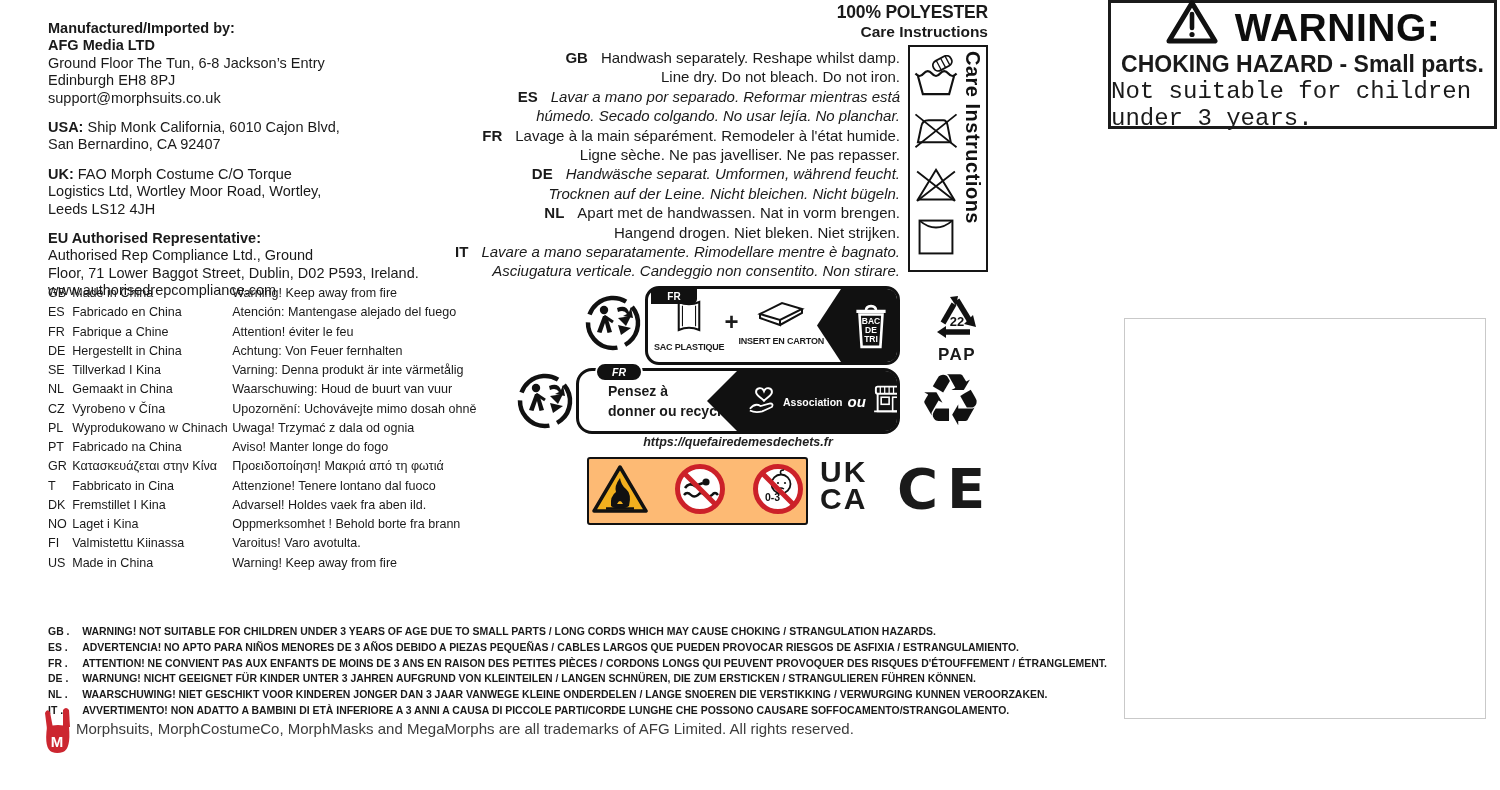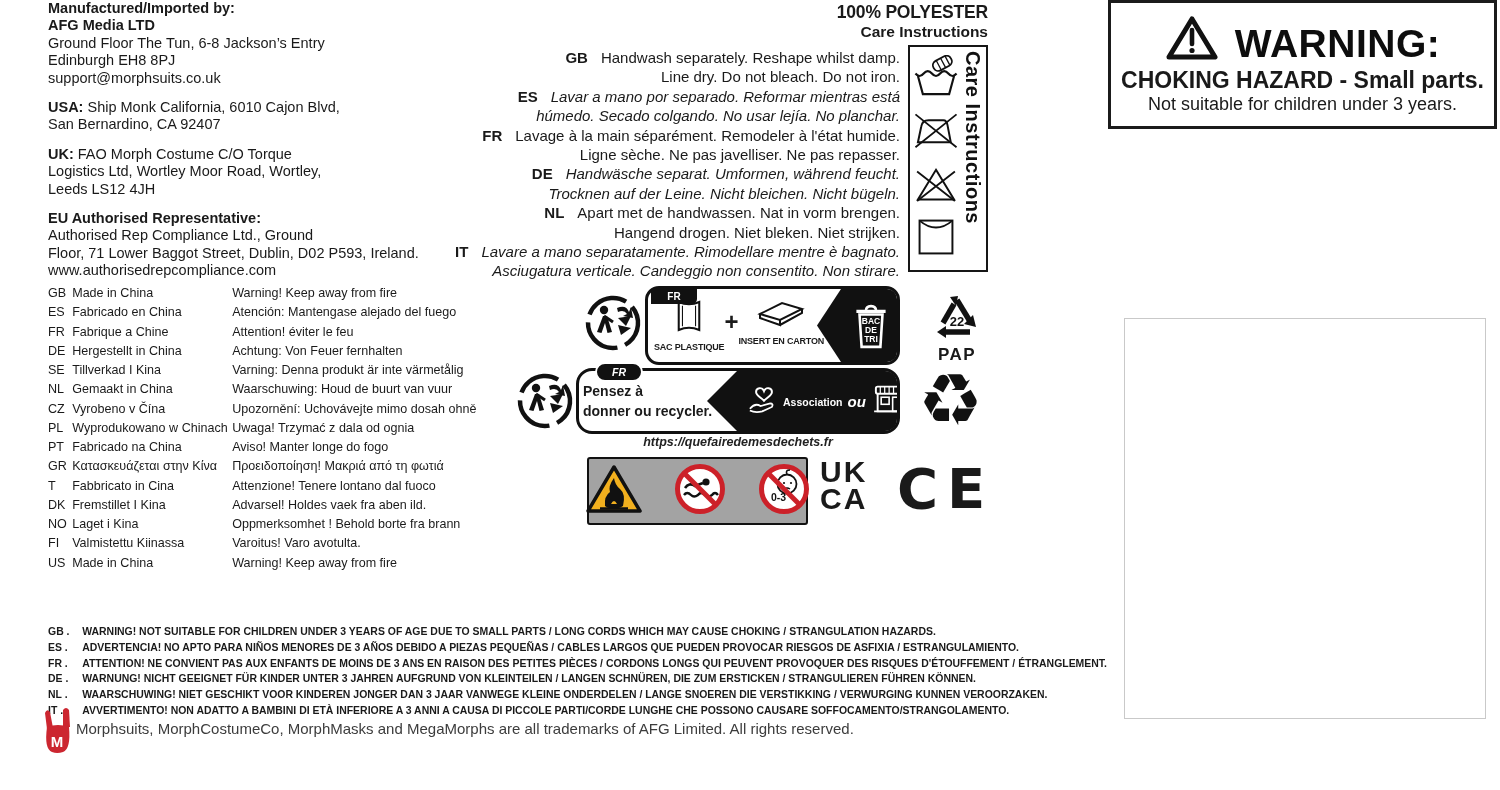--- a/index.html
+++ b/index.html
@@ -11,7 +11,7 @@
   .abs { position:absolute; }
 
   
-  .manufacturer { left:48px; top:0; width:390px; font-size:14.5px; line-height:17.4px; }
+  .manufacturer { left:48px; top:20px; width:390px; font-size:14.5px; line-height:17.4px; }
   .manufacturer .para { margin-bottom:12px; }
   .bold { font-weight:bold; }
 

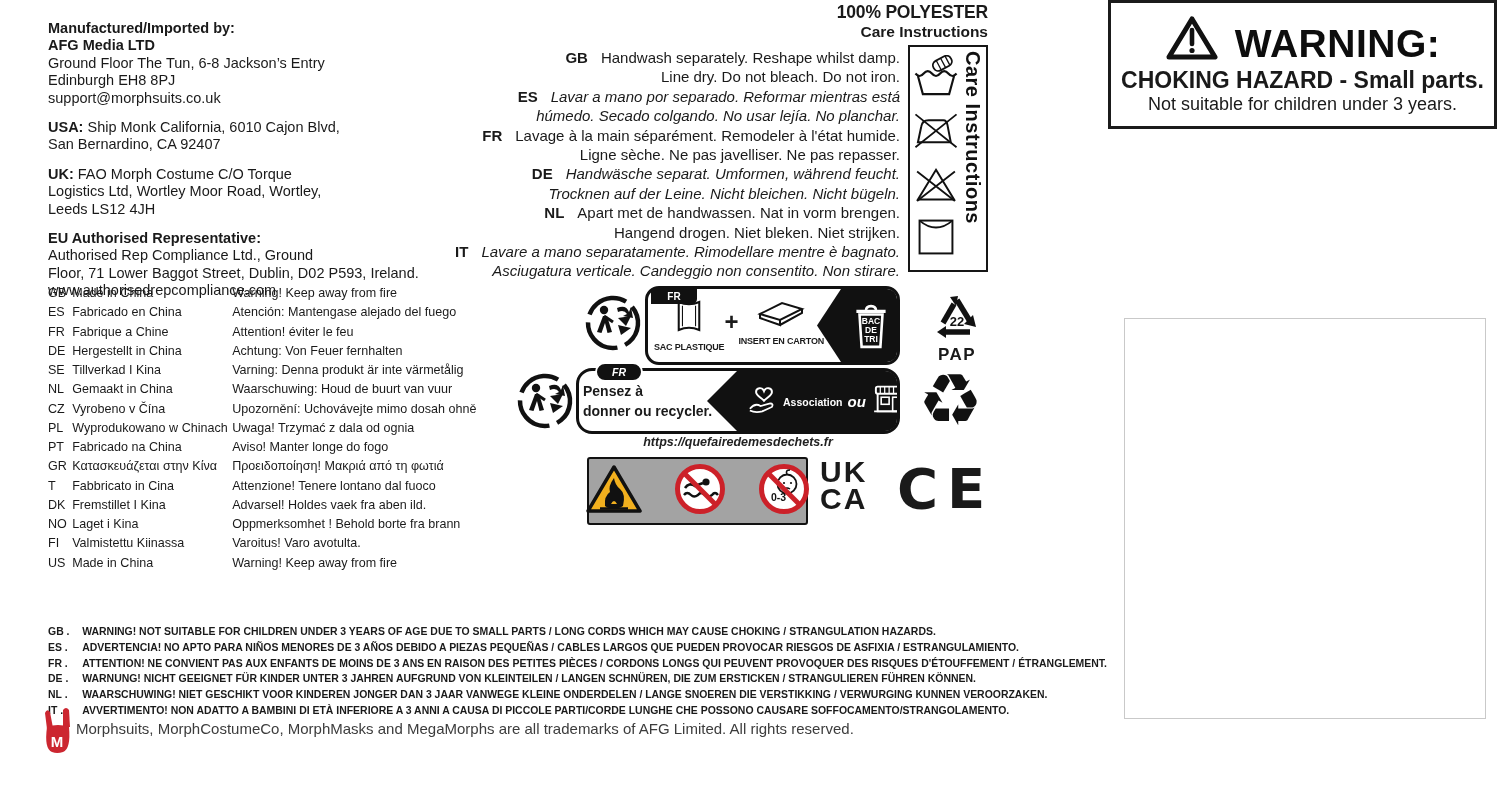--- a/index.html
+++ b/index.html
@@ -47,7 +47,7 @@
   .wb-title-row { display:flex; align-items:flex-end; gap:16px; }
   .wb-title { font-size:39px; font-weight:800; letter-spacing:0.5px; color:#0d0d0d; }
   .wb-line1 { font-size:23px; font-weight:bold; margin-top:1px; }
-  .wb-line2 { font-size:18px; font-weight:500; }
+  .wb-line2 { font-size:24px; font-weight:500;font-family:Liberation Mono, monospace; }
 
   
   .empty-box { left:1124px; top:318px; width:362px; height:401px; border:1px solid #c9c9c9; background:#fff; }

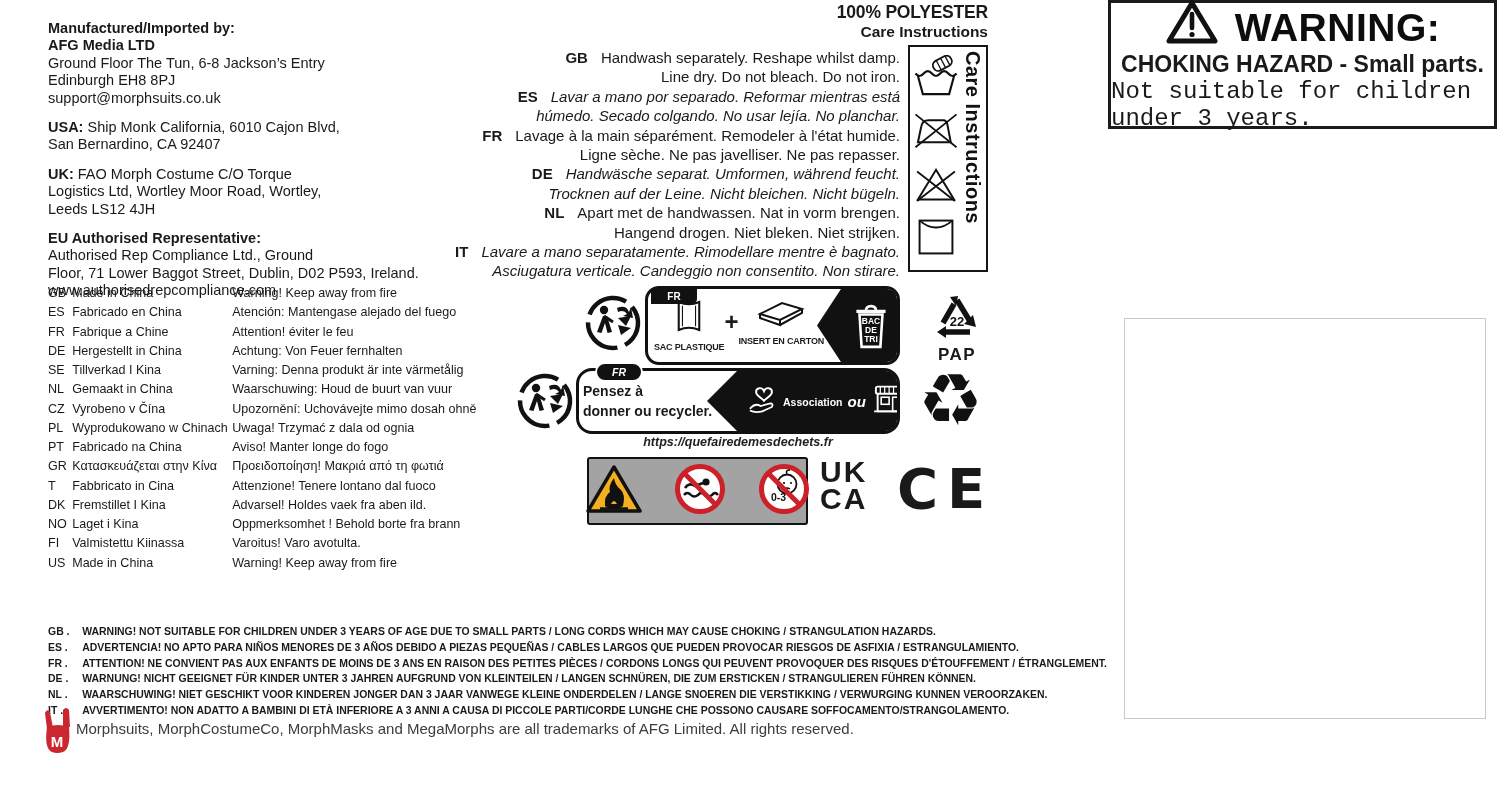--- a/index.html
+++ b/index.html
@@ -73,7 +73,7 @@
 
   .banner2 { left:576px; top:368px; width:324px; height:66px; border-radius:16px; }
   .b2-inner { position:absolute; inset:0; border-radius:12px; overflow:hidden; }
-  .b2-text { position:absolute; left:4px; top:10px; font-size:14px; font-weight:600; line-height:20px; }
+  .b2-text { position:absolute; left:29px; top:10px; font-size:14px; font-weight:600; line-height:20px; }
   .b2-black { position:absolute; top:0; bottom:0; right:0; left:128px; background:#111;
               clip-path:polygon(30px 0,100% 0,100% 100%,30px 100%,0 50%);
               display:flex; align-items:center; padding-left:38px; gap:5px; color:#fff; }

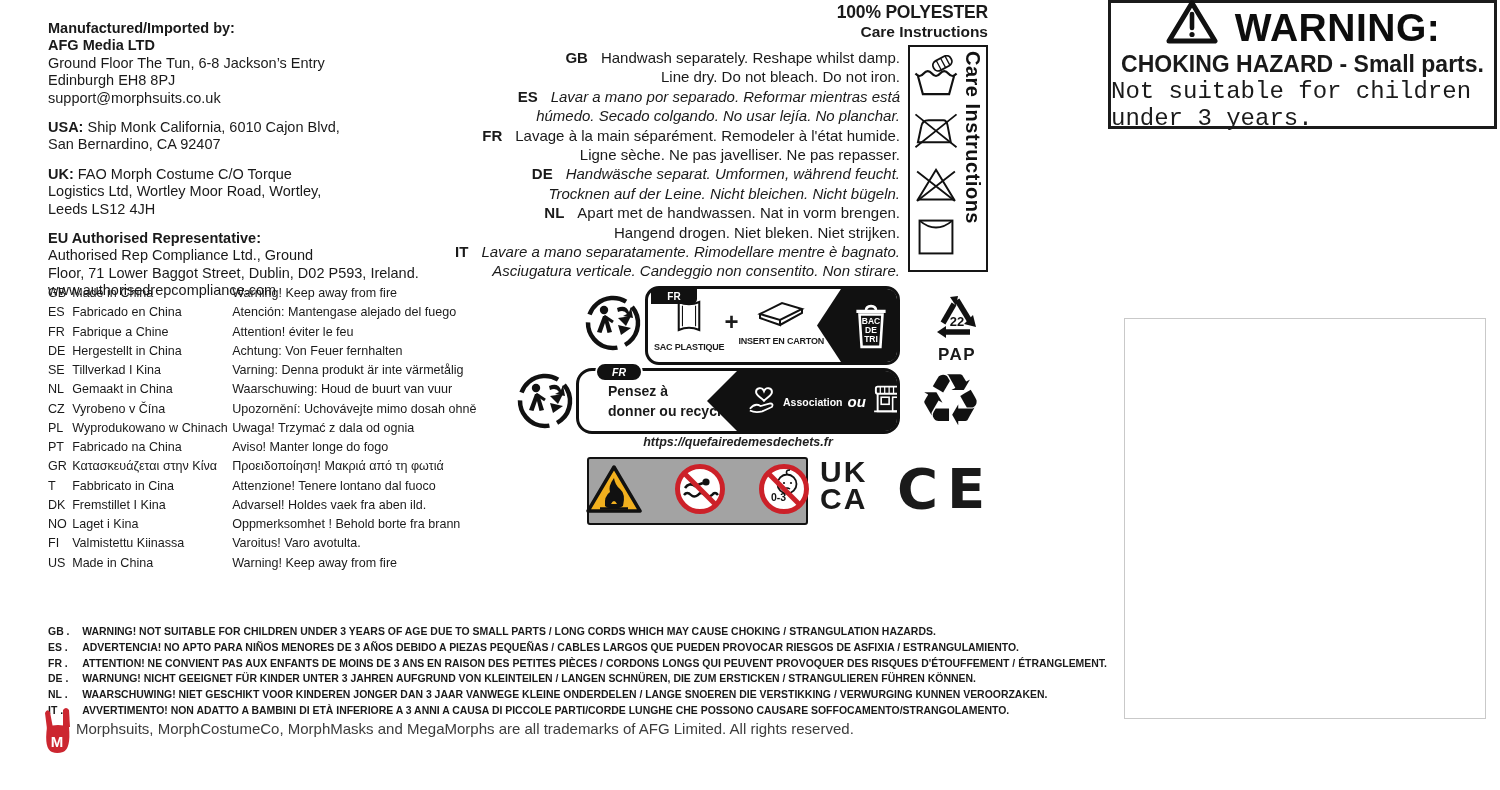--- a/index.html
+++ b/index.html
@@ -93,7 +93,7 @@
 
   
   .iconbox { left:587px; top:457px; width:221px; height:68px; border:2.5px solid #111; border-radius:3px;
-             display:flex; align-items:center; justify-content:center; gap:30px; background:#a3a3a3; }
+             display:flex; align-items:center; justify-content:center; gap:24px; background:#fdba74; }
   .ukca { left:820px; top:458px; font-size:30px; font-weight:800; letter-spacing:2px; line-height:27px; }
   .ce-mark { left:897px; top:456px; font-size:56px; font-weight:bold; letter-spacing:9px;
              font-family:"DejaVu Sans", sans-serif; }

